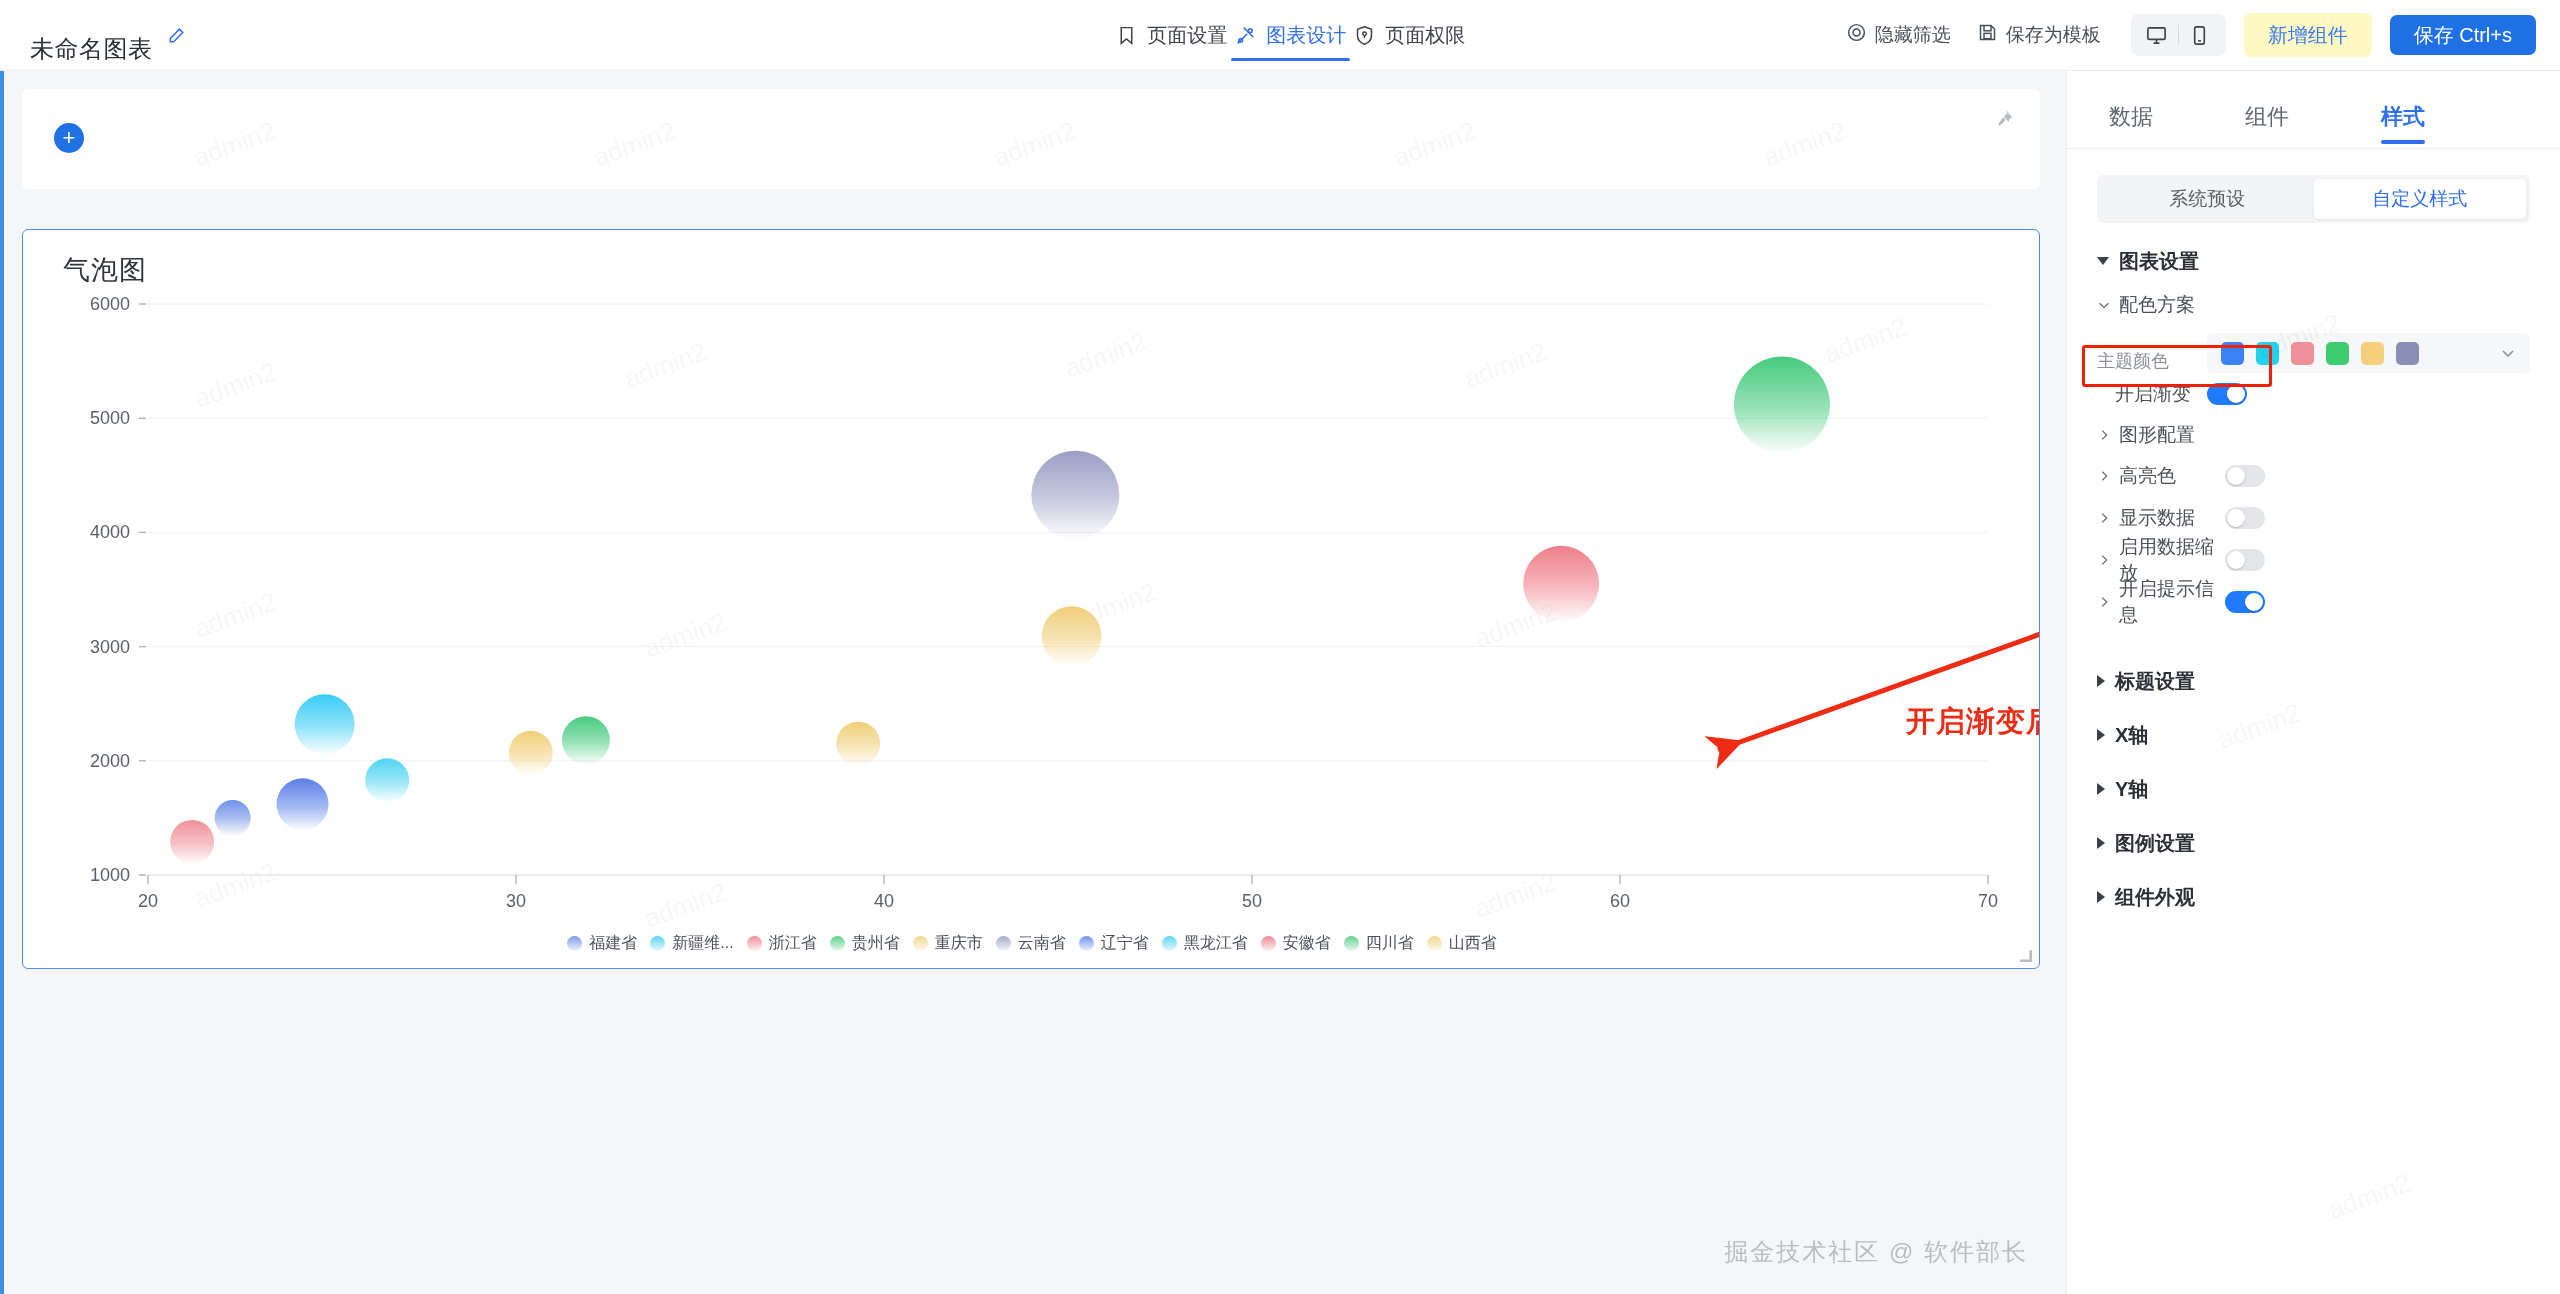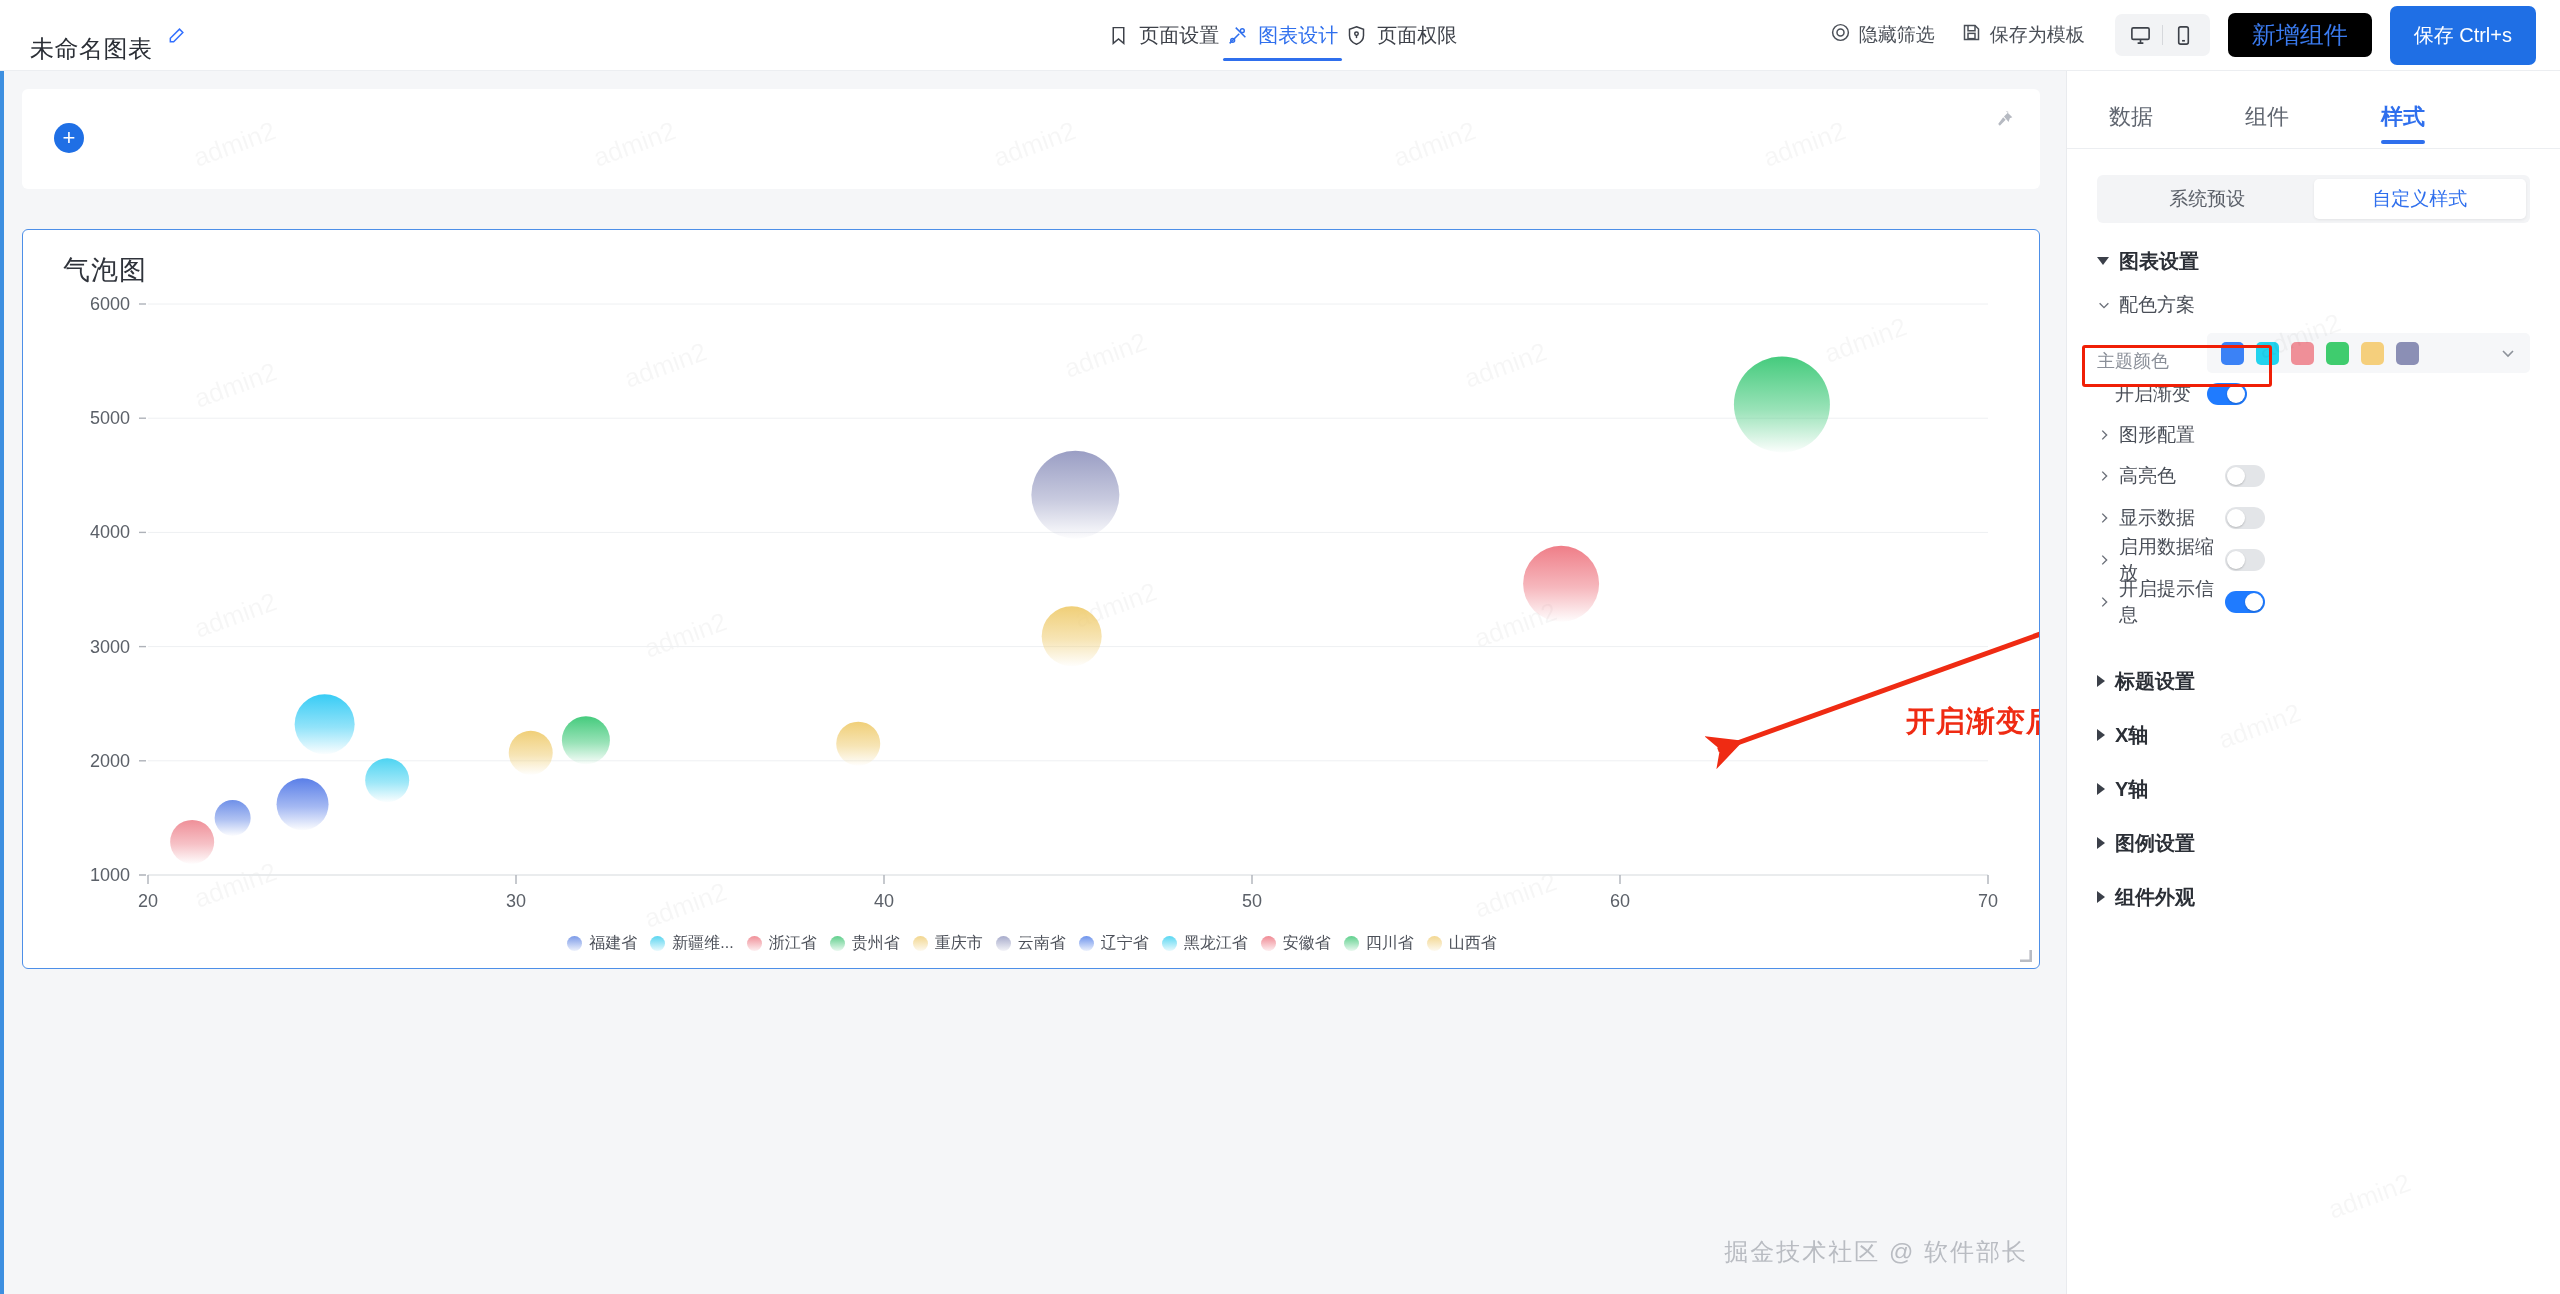--- a/index.html
+++ b/index.html
@@ -46,7 +46,7 @@
   .seg-btn { width: 42px; height: 34px; display: flex; align-items: center; justify-content: center; cursor: pointer; border-radius: 5px; }
   .seg-div { width: 1px; height: 20px; background: #d6d8dc; }
   .btn-ghost {
-    background: #000000; color: #3a7bf0; font-size: 24px;
+    background: #fef9c3; color: #3a7bf0; font-size: 20px;
     border: none; border-radius: 7px; height: 44px; padding: 0 24px;
     cursor: pointer; font-family: inherit;
   }

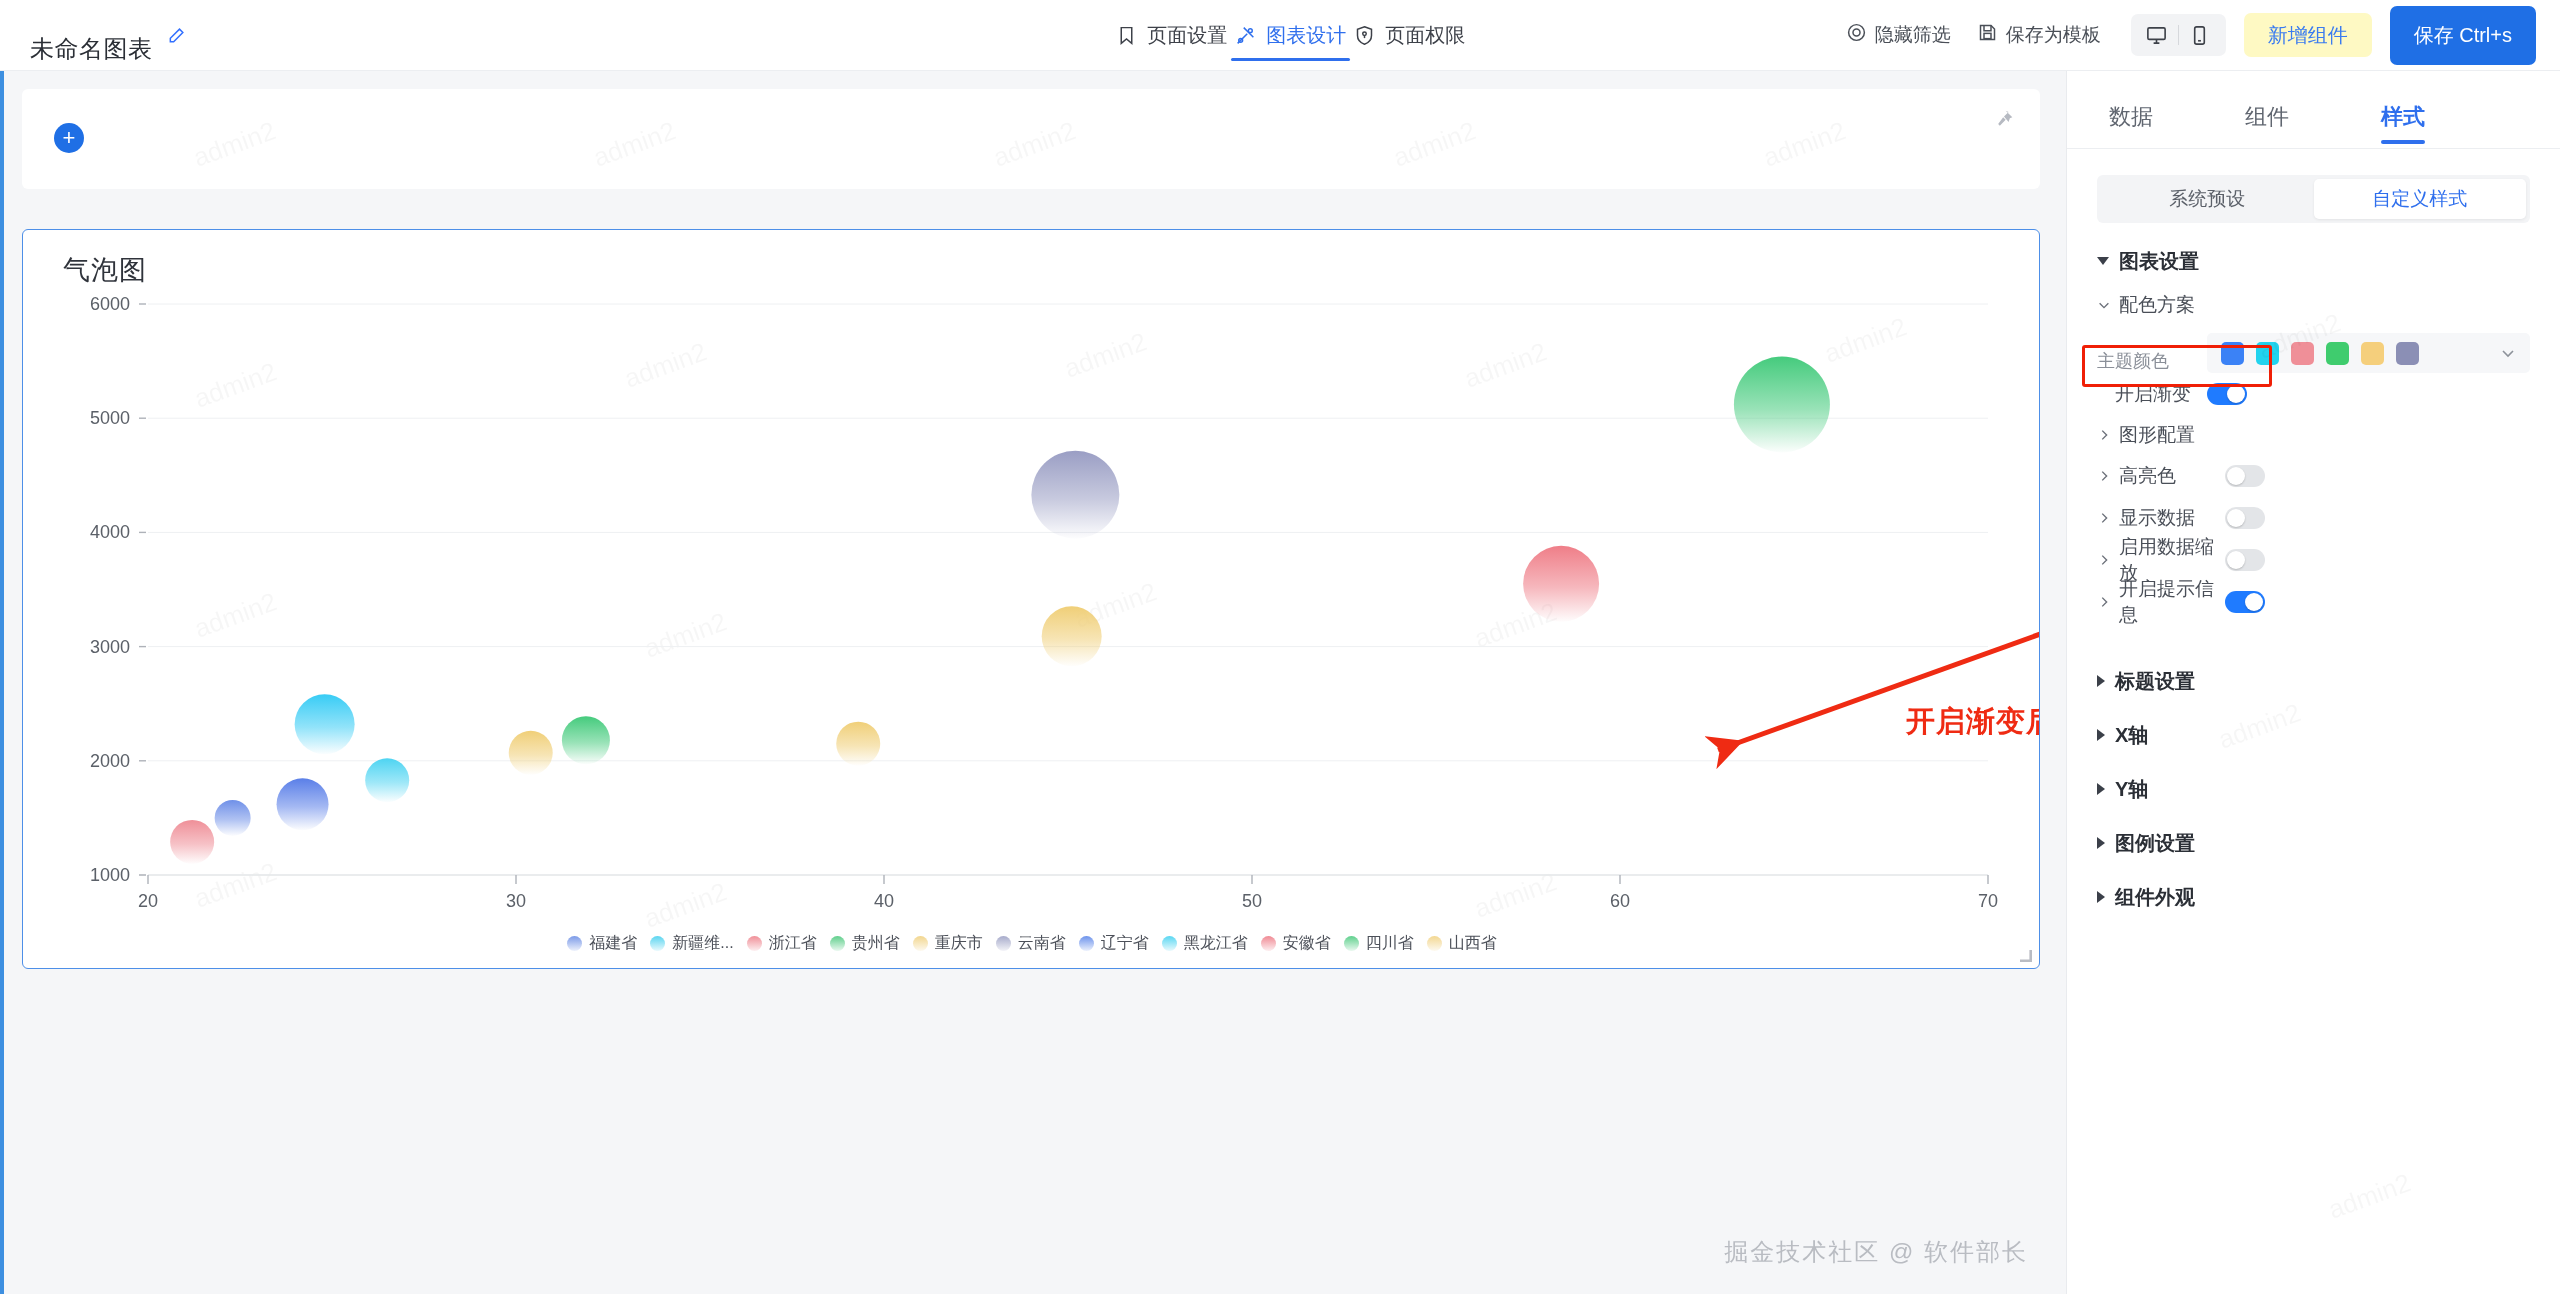--- a/index.html
+++ b/index.html
@@ -52,7 +52,7 @@
   }
   .btn-primary {
     background: #1f6fe5; color: #fff; font-size: 20px;
-    border: none; border-radius: 7px; height: 59px; padding: 0 24px;
+    border: none; border-radius: 7px; height: 40px; padding: 0 24px;
     cursor: pointer; font-family: inherit;
   }
 

